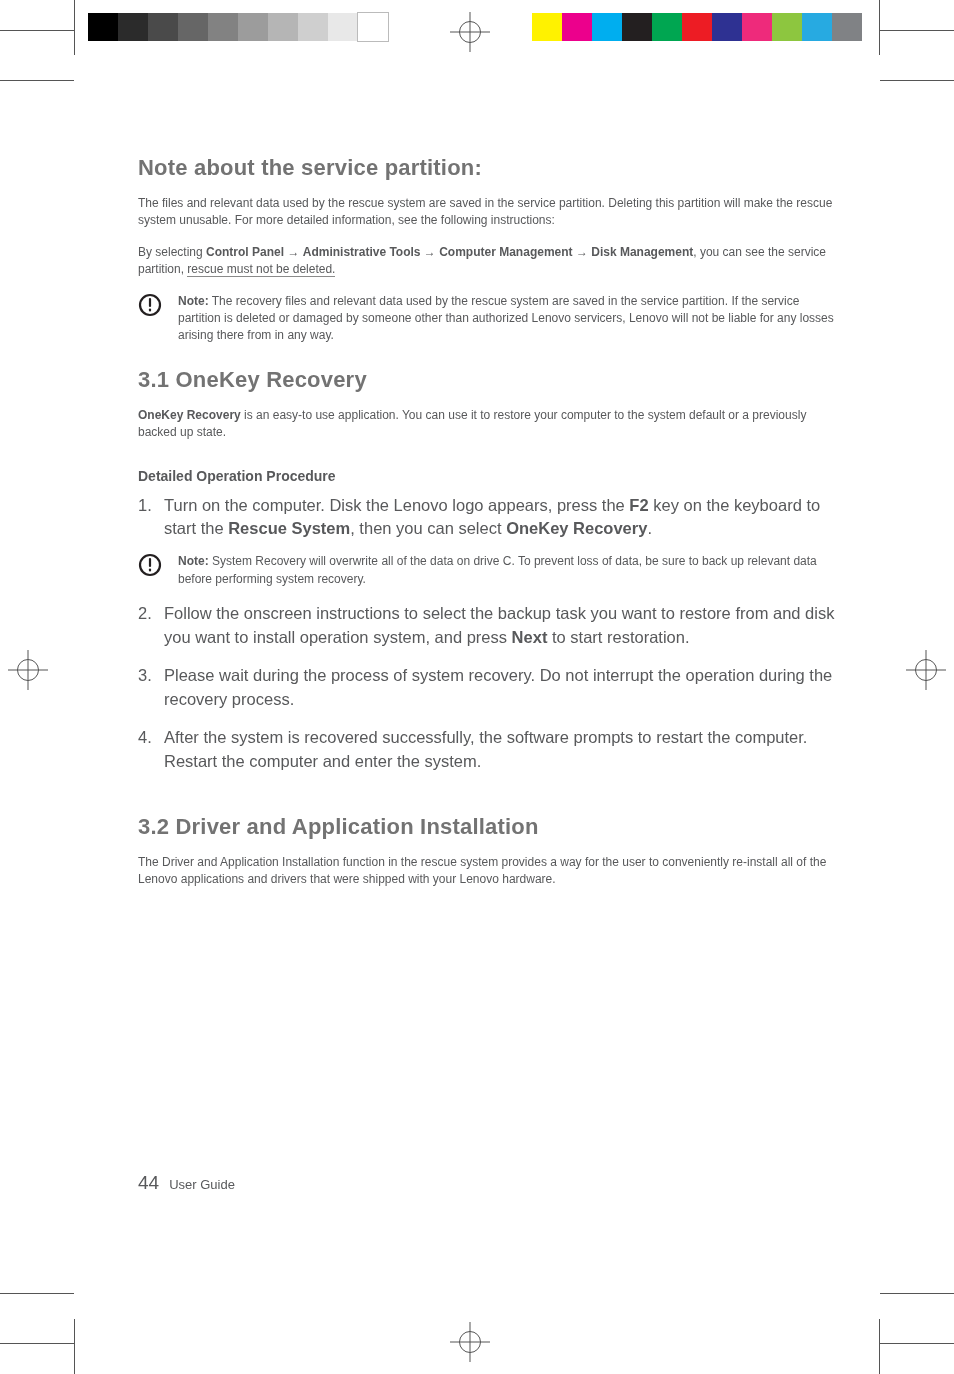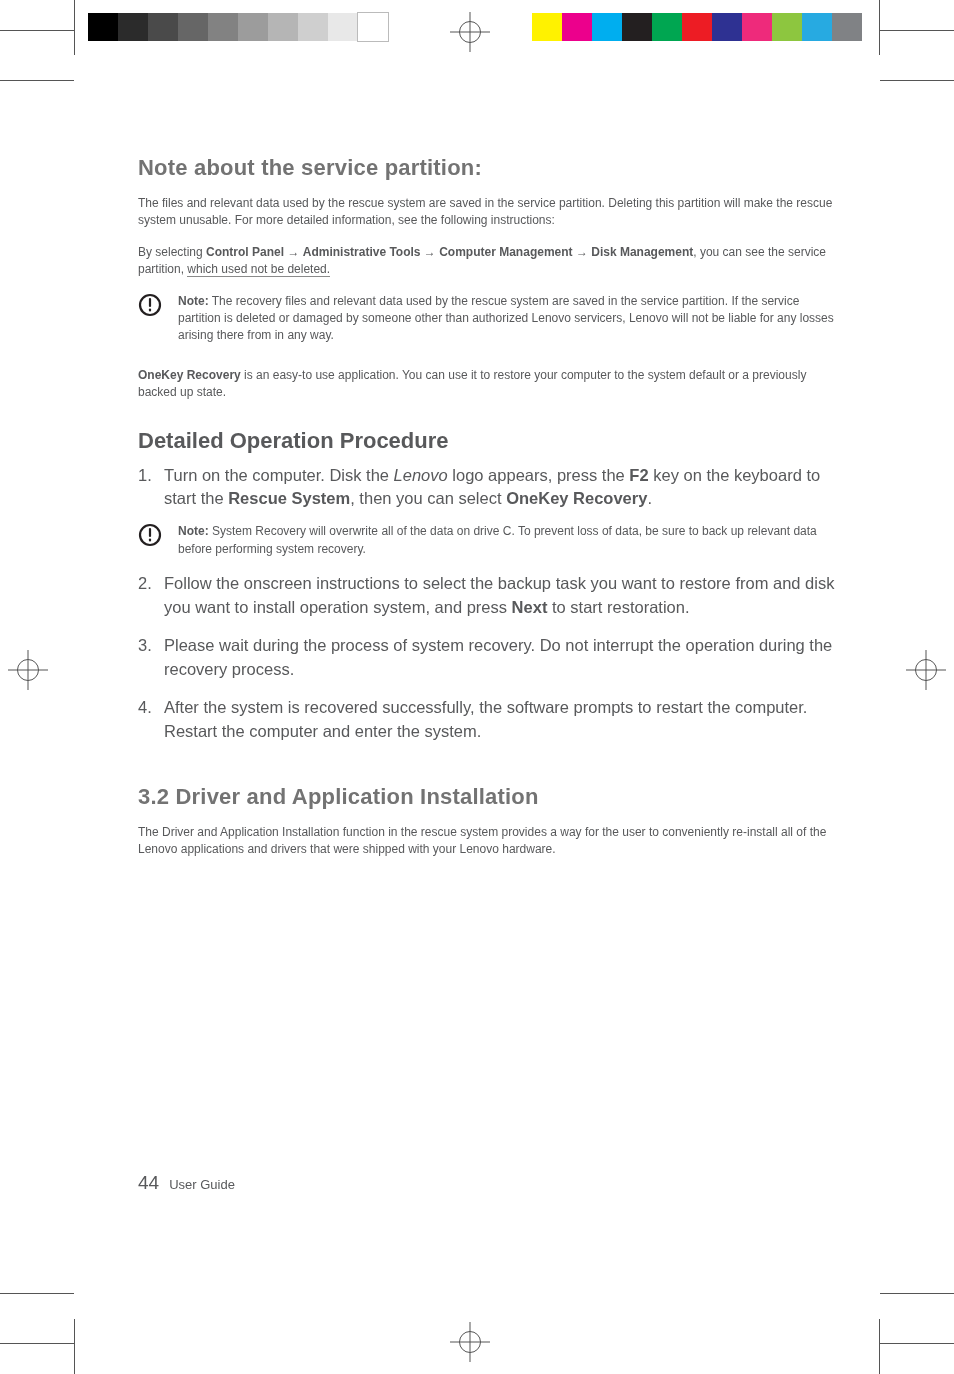--- a/index.html
+++ b/index.html
@@ -111,7 +111,7 @@
   <p>The files and relevant data used by the rescue system are saved in the service partition. Deleting this partition will make the rescue system unusable. For more detailed information, see the following instructions:</p>
 
   <p>
-    <span>By selecting </span><span class="bold">Control Panel</span><span> → </span><span class="bold">Administrative Tools</span><span> → </span><span class="bold">Computer Management</span><span> → </span><span class="bold">Disk Management</span><span>, you can see the service partition, </span><span class="underl">which used not be deleted.</span>
+    <span>By selecting </span><span class="bold">Control Panel</span><span> → </span><span class="bold">Administrative Tools</span><span> → </span><span class="bold">Computer Management</span><span> → </span><span class="bold">Disk Management</span><span>, you can see the service partition, </span><span class="underl">rescue must not be deleted.</span>
   </p>
 
   <div class="note-row">

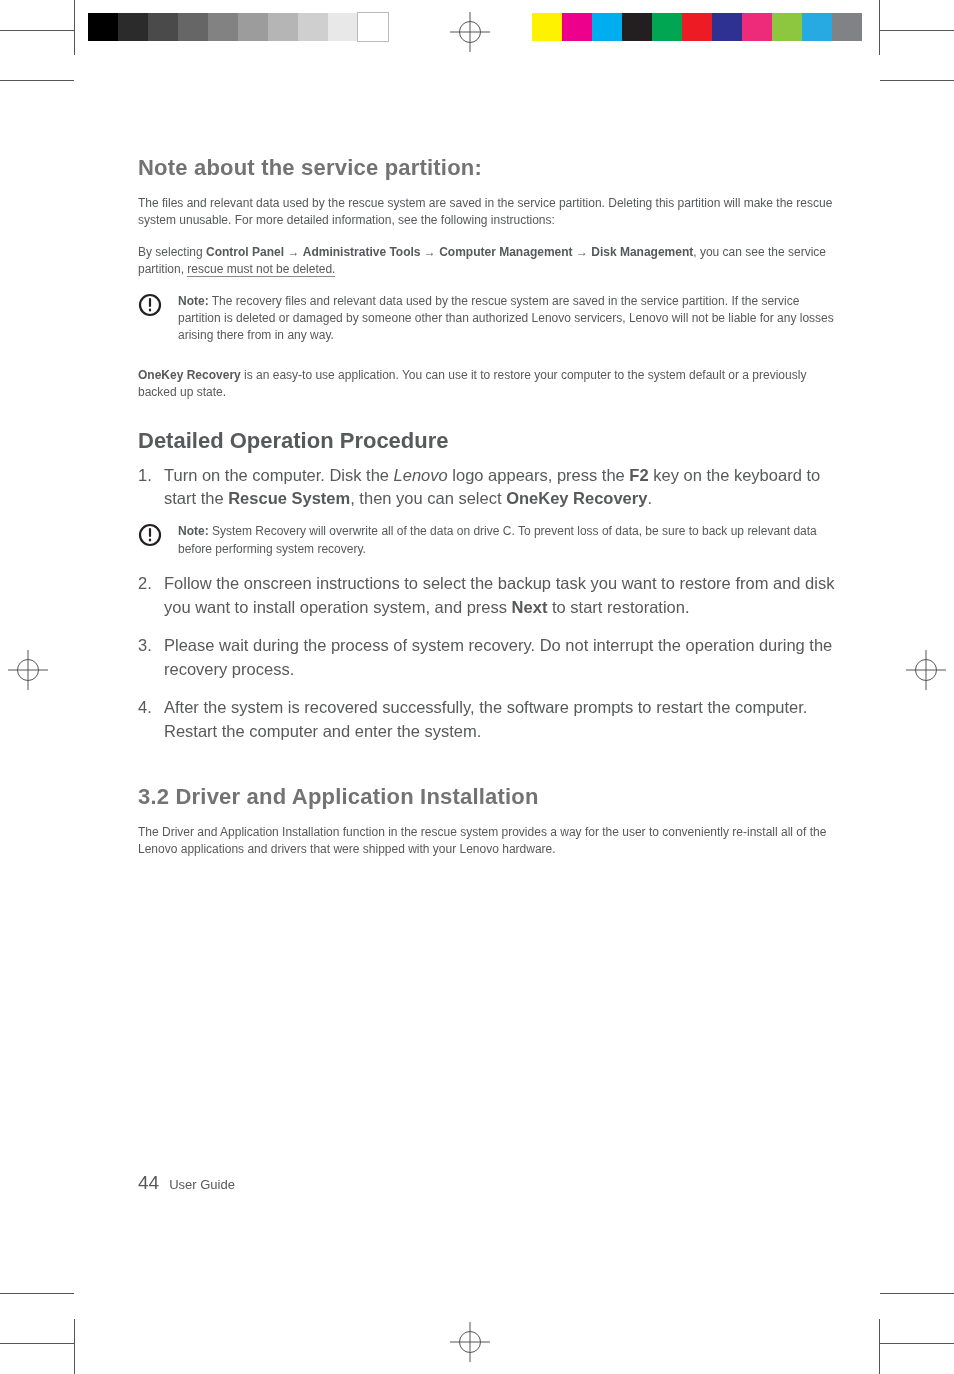--- a/index.html
+++ b/index.html
@@ -125,6 +125,7 @@
     <p><span class="bold">Note:</span><span> The recovery files and relevant data used by the rescue system are saved in the service partition. If the service partition is deleted or damaged by someone other than authorized Lenovo servicers, Lenovo will not be liable for any losses arising there from in any way.</span></p>
   </div>
 
+  <h2 class="blue">3.1 OneKey Recovery</h2>
 
   <p>
     <span class="bold">OneKey Recovery</span><span> is an easy-to use application. You can use it to restore your computer to the system default or a previously backed up state.</span>

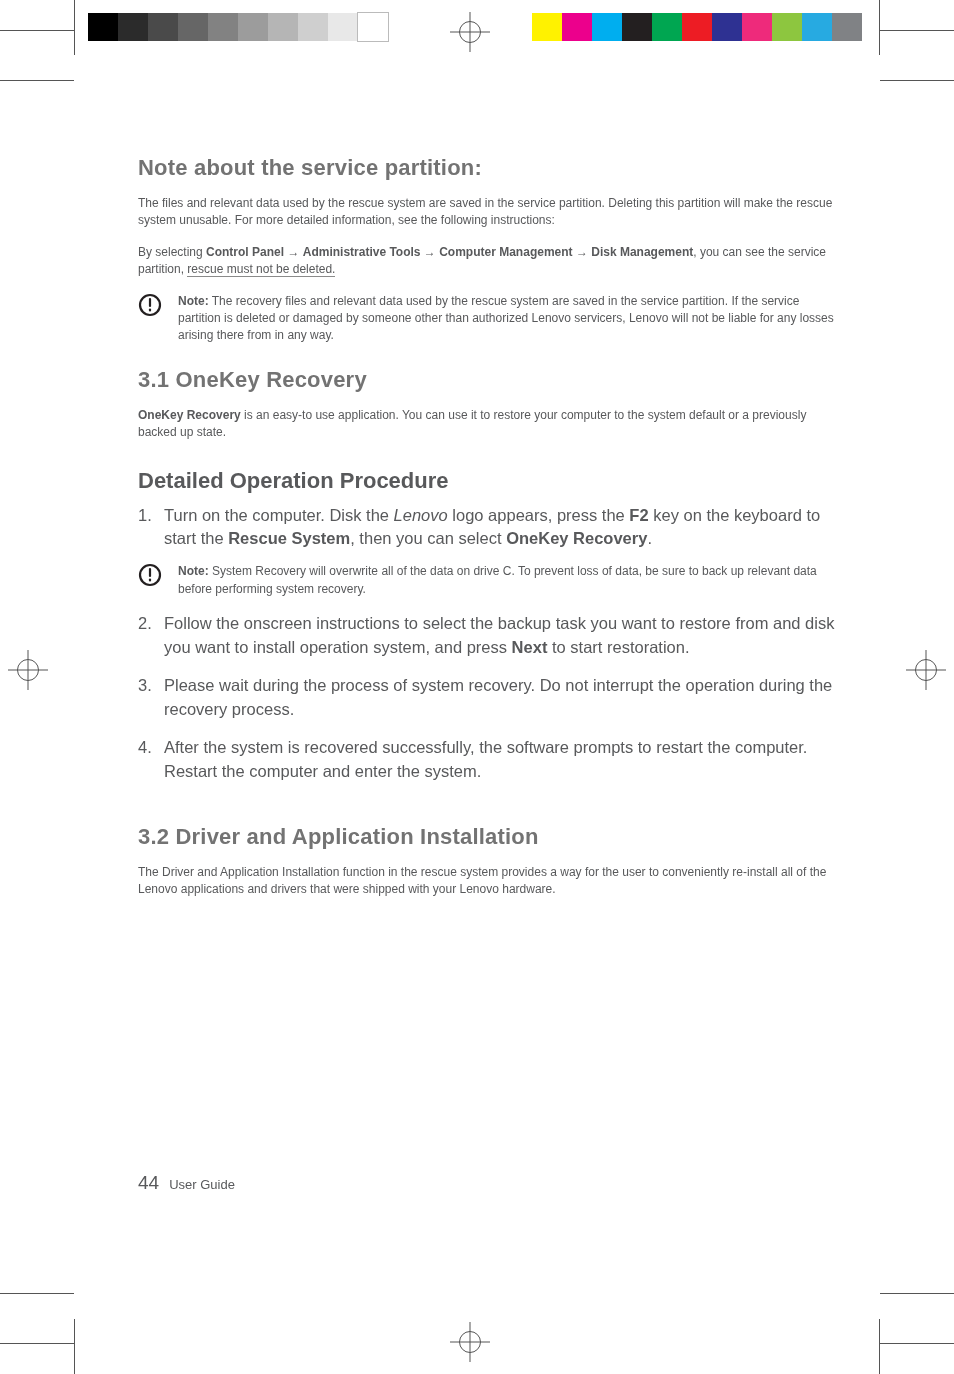--- a/index.html
+++ b/index.html
@@ -23,7 +23,7 @@
   .page { position: absolute; left: 138px; top: 155px; width: 700px; }
 
   h2.blue { color: #737373; font-size: 22px; font-weight: 700; margin-bottom: 14px; letter-spacing: .2px; }
-  h3.sub  { color: #58595b; font-size: 22px; font-weight: 700; margin: 26px 0 10px 0; }
+  h3.sub  { color: #58595b; font-size: 14px; font-weight: 700; margin: 26px 0 10px 0; }
 
   p { font-size: 12px; line-height: 1.45; margin-bottom: 14px; }
   .bold { font-weight: 700; color: #58595b; }

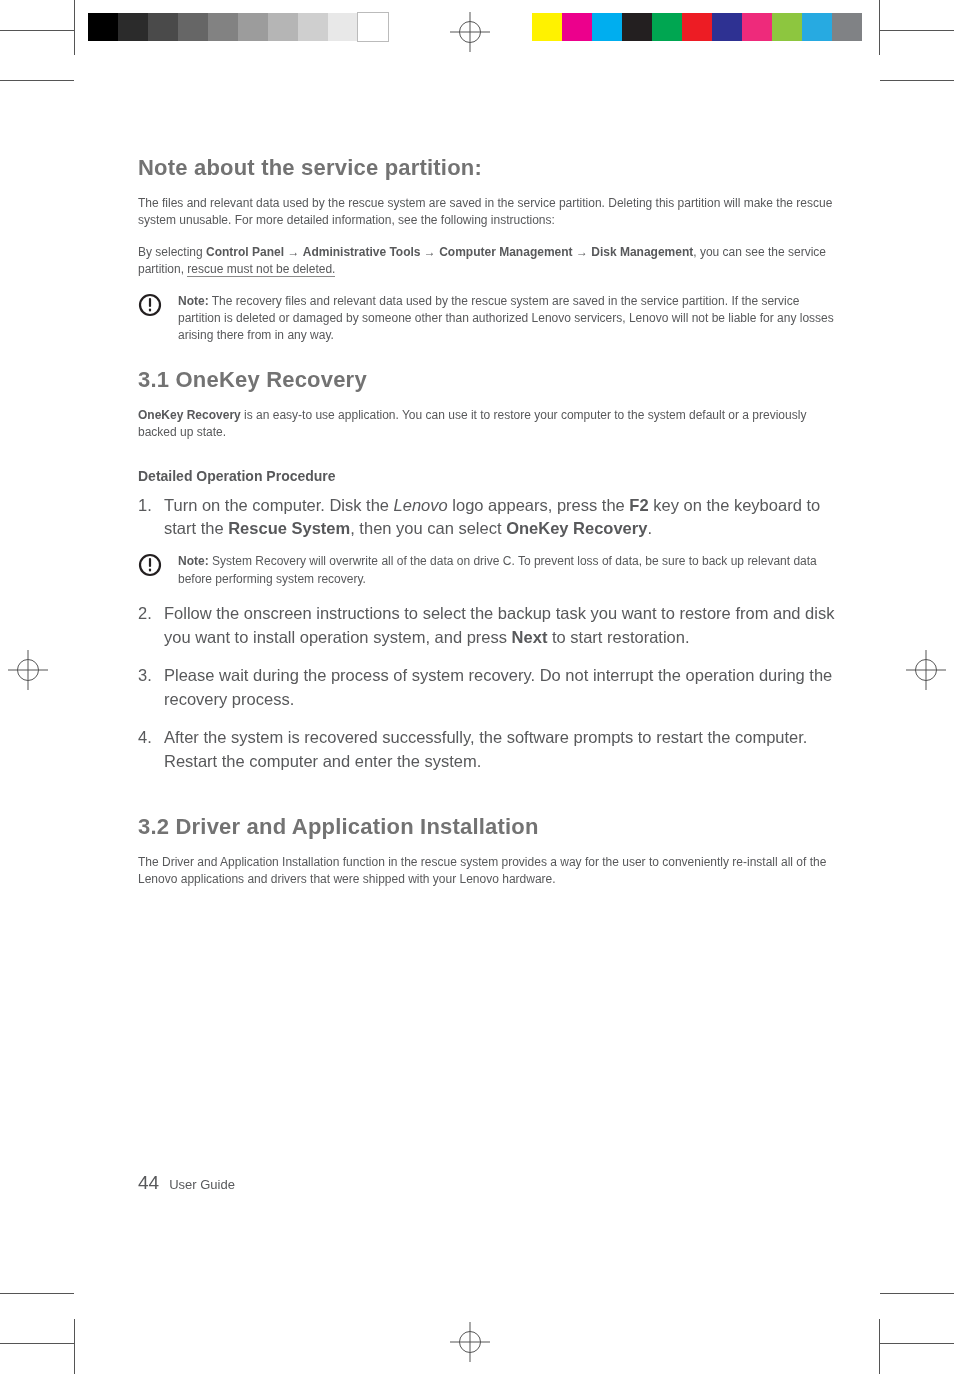--- a/index.html
+++ b/index.html
@@ -27,7 +27,7 @@
 
   p { font-size: 12px; line-height: 1.45; margin-bottom: 14px; }
   .bold { font-weight: 700; color: #58595b; }
-  .ital { font-style: italic; }
+  .ital { }
   .underl { border-bottom: 1px solid #8a8a8a; }
 
   .note-row { display: flex; gap: 12px; margin: 14px 0 22px 0; }

